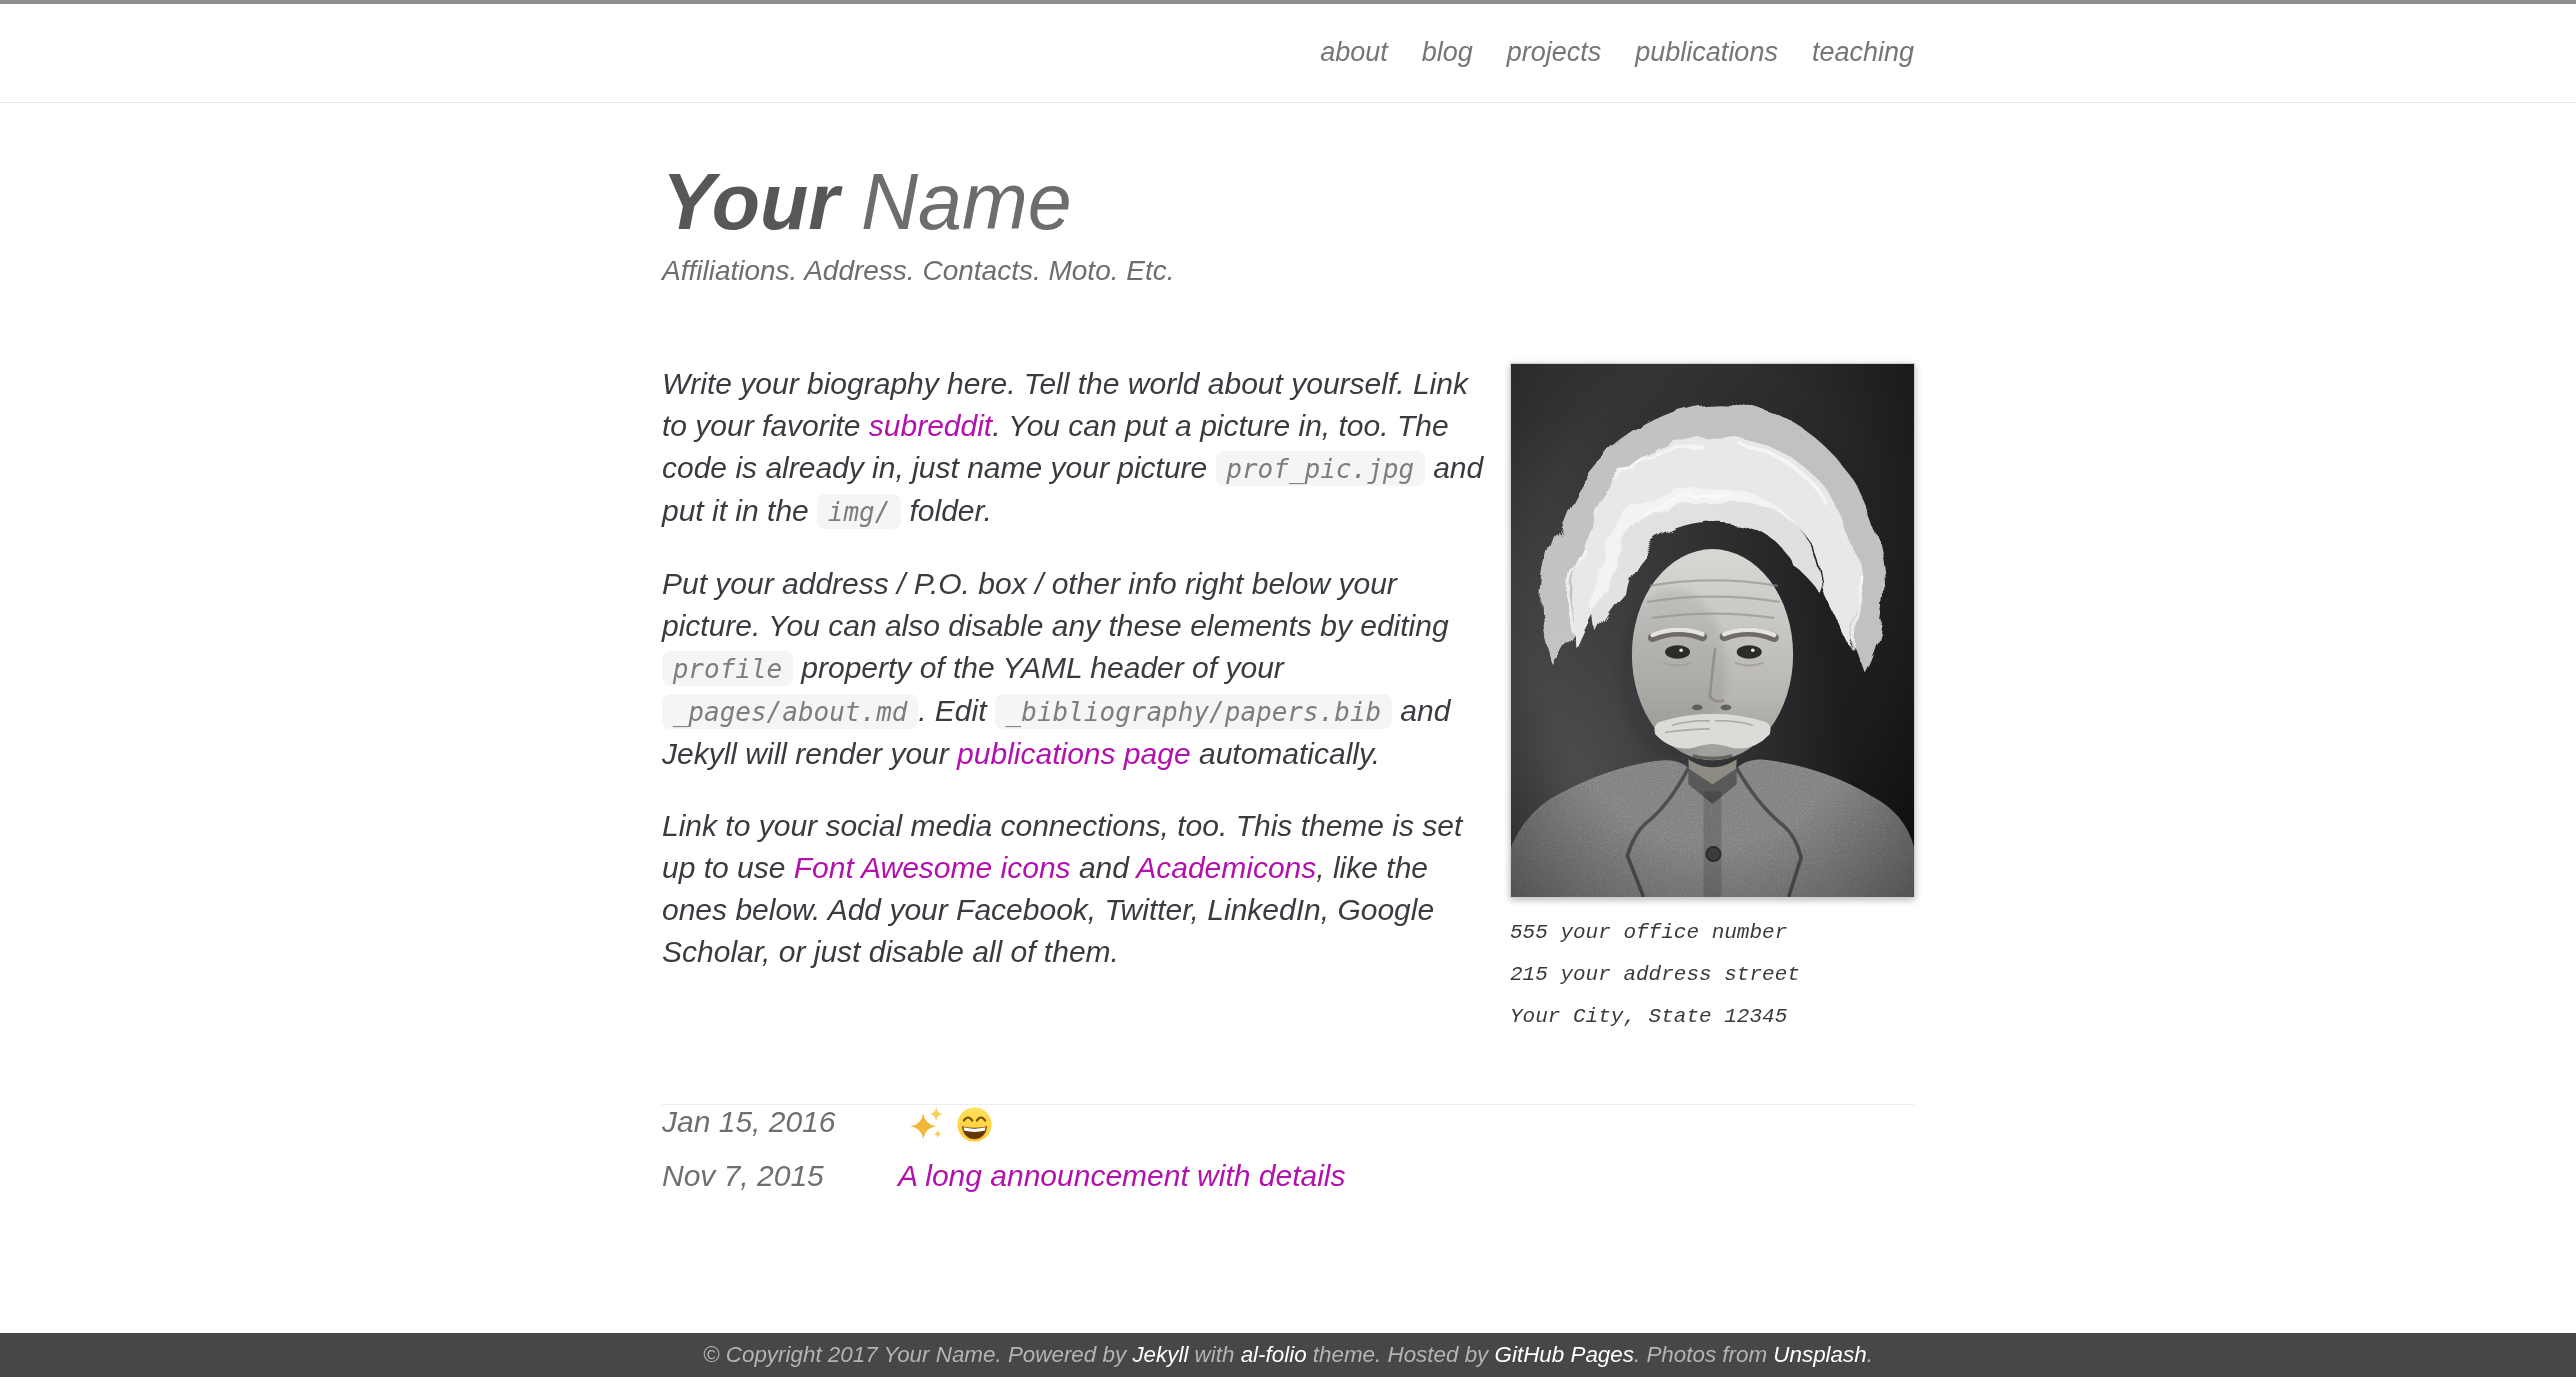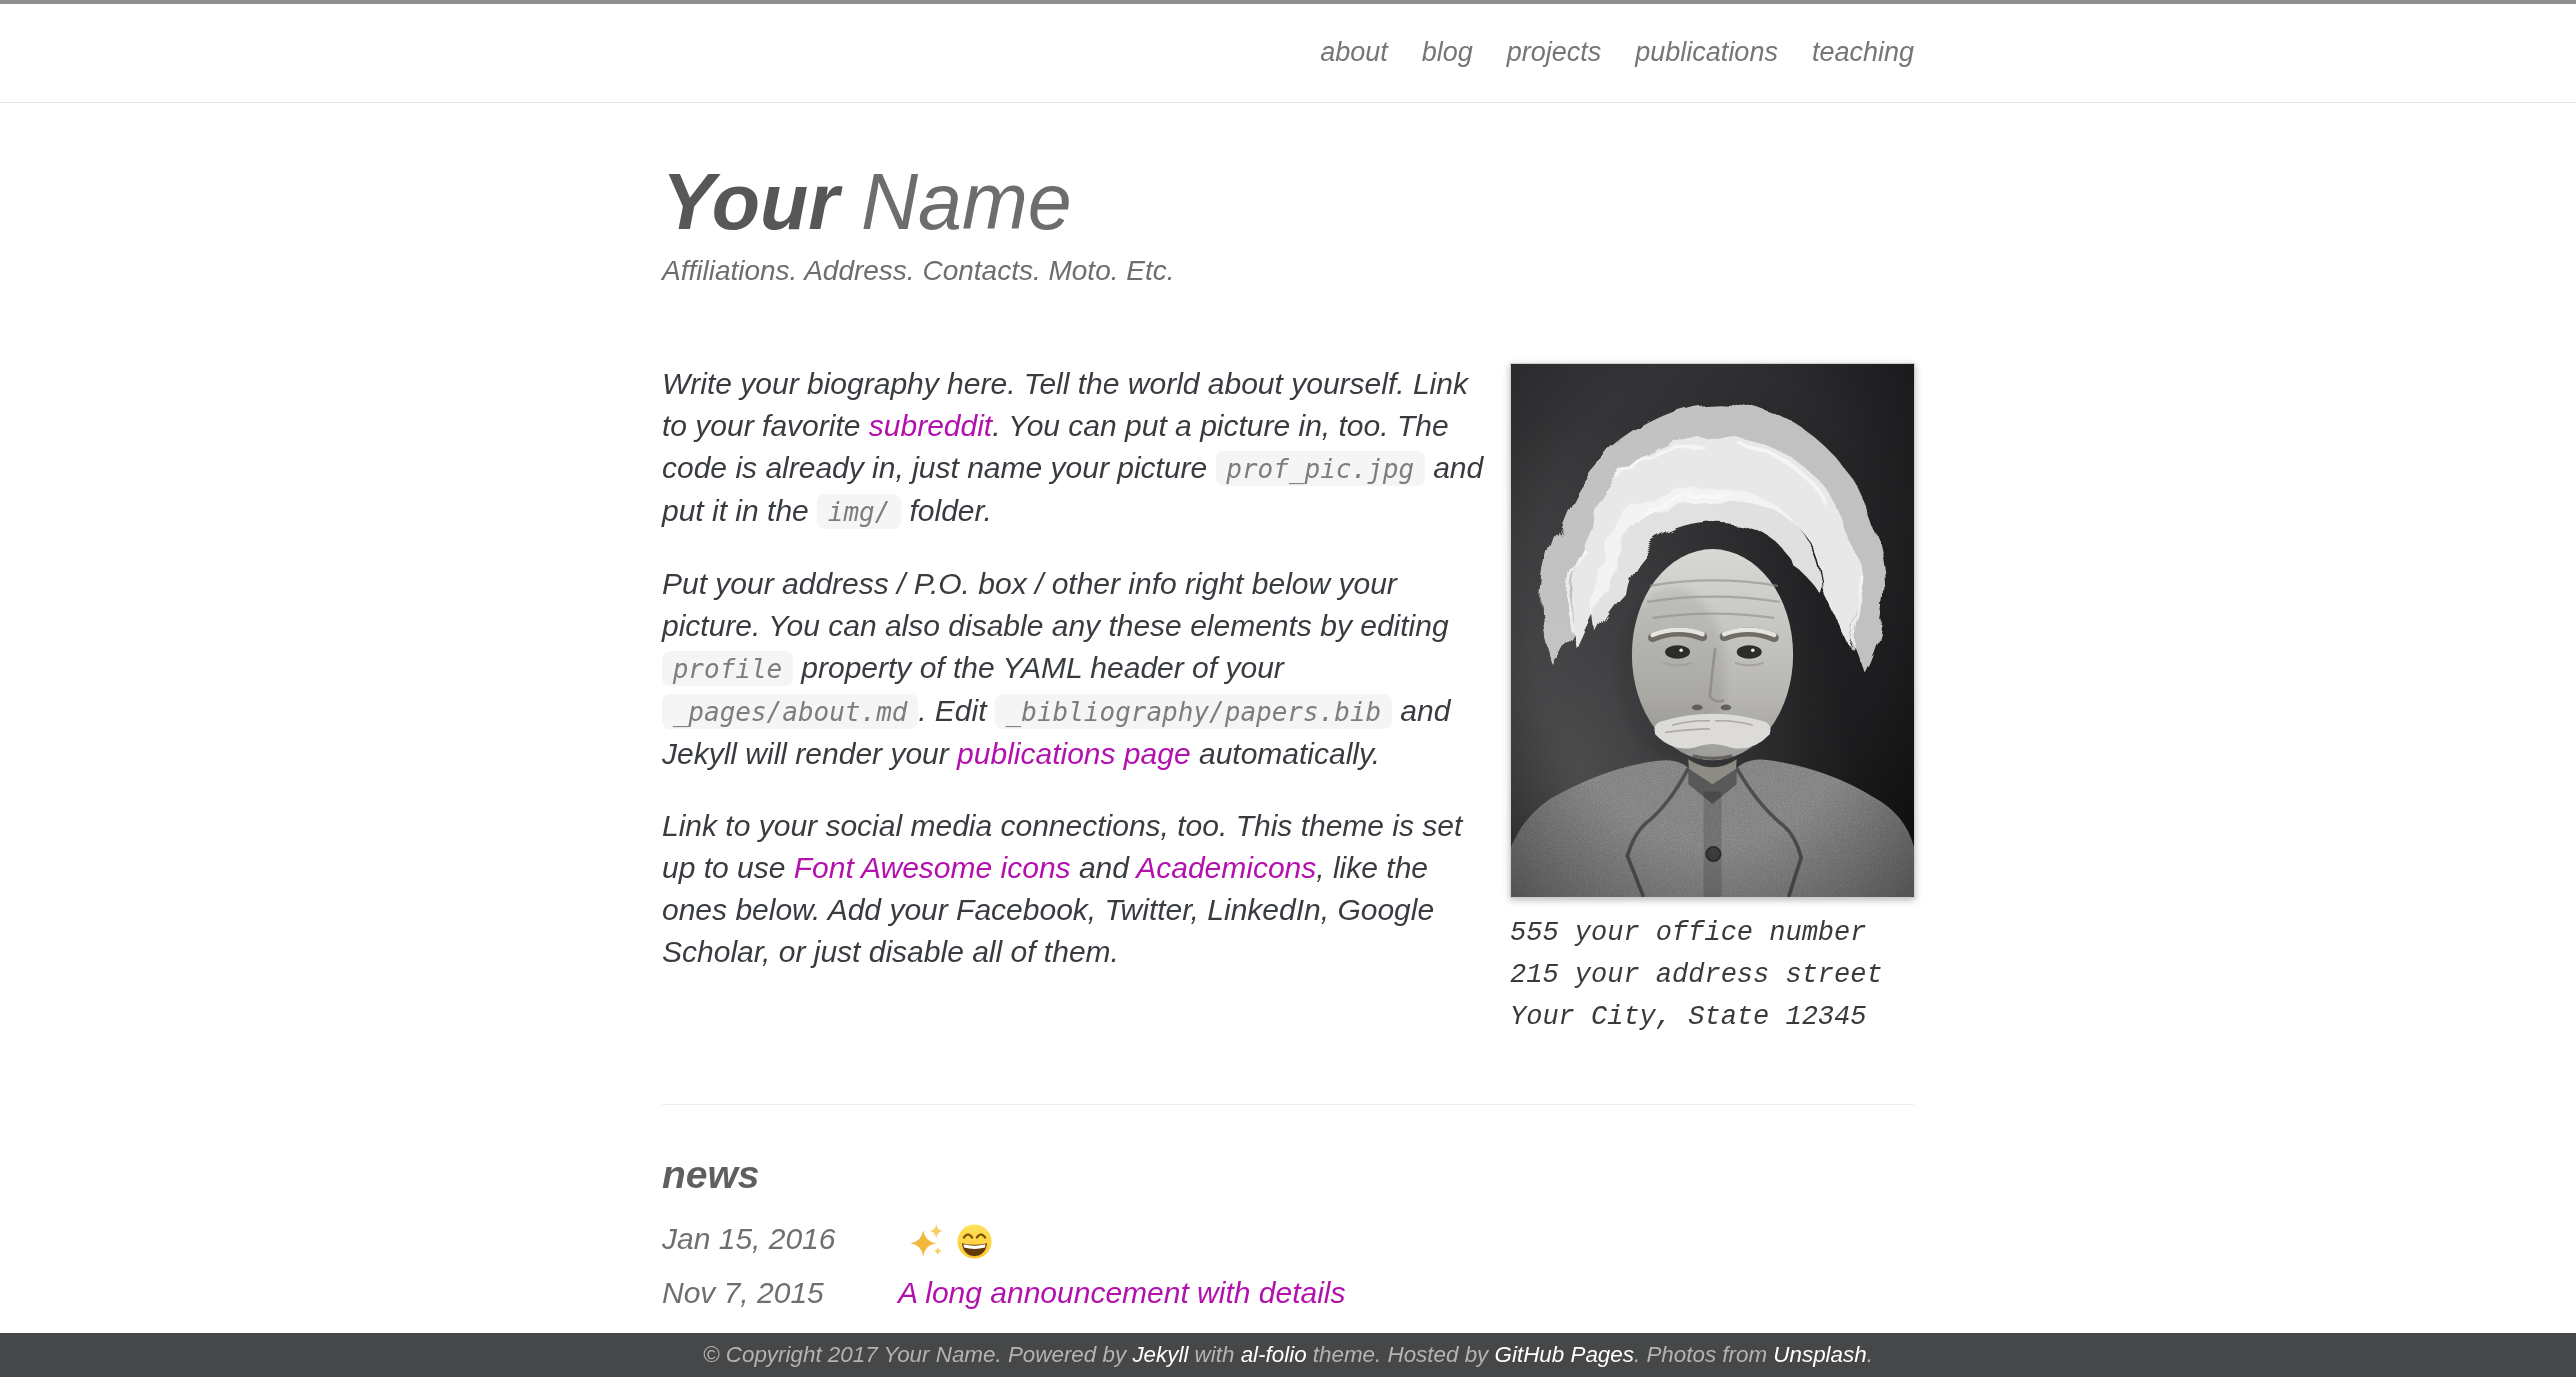--- a/index.html
+++ b/index.html
@@ -28,7 +28,7 @@
   .profile-img{display:block;width:403px;height:533px;border:0.9px solid #cfcfcf;
                box-shadow:0 1.8px 7.2px rgba(0,0,0,.28);background:#232325;}
   .profile-address{margin-top:14.3px;font-family:"Liberation Mono",monospace;
-                   font-size:27px;line-height:42px;color:#3a3a3a;white-space:nowrap;}
+                   font-size:21px;line-height:42px;color:#3a3a3a;white-space:nowrap;}
   .post-content p{margin:0 0 30px 0;}
   .post-content a,.news-text a{color:#b311ae;text-decoration:none;cursor:pointer;}
   code.inline-code{font-family:"DejaVu Sans Mono",monospace;font-size:26px;color:#7d7d7d;

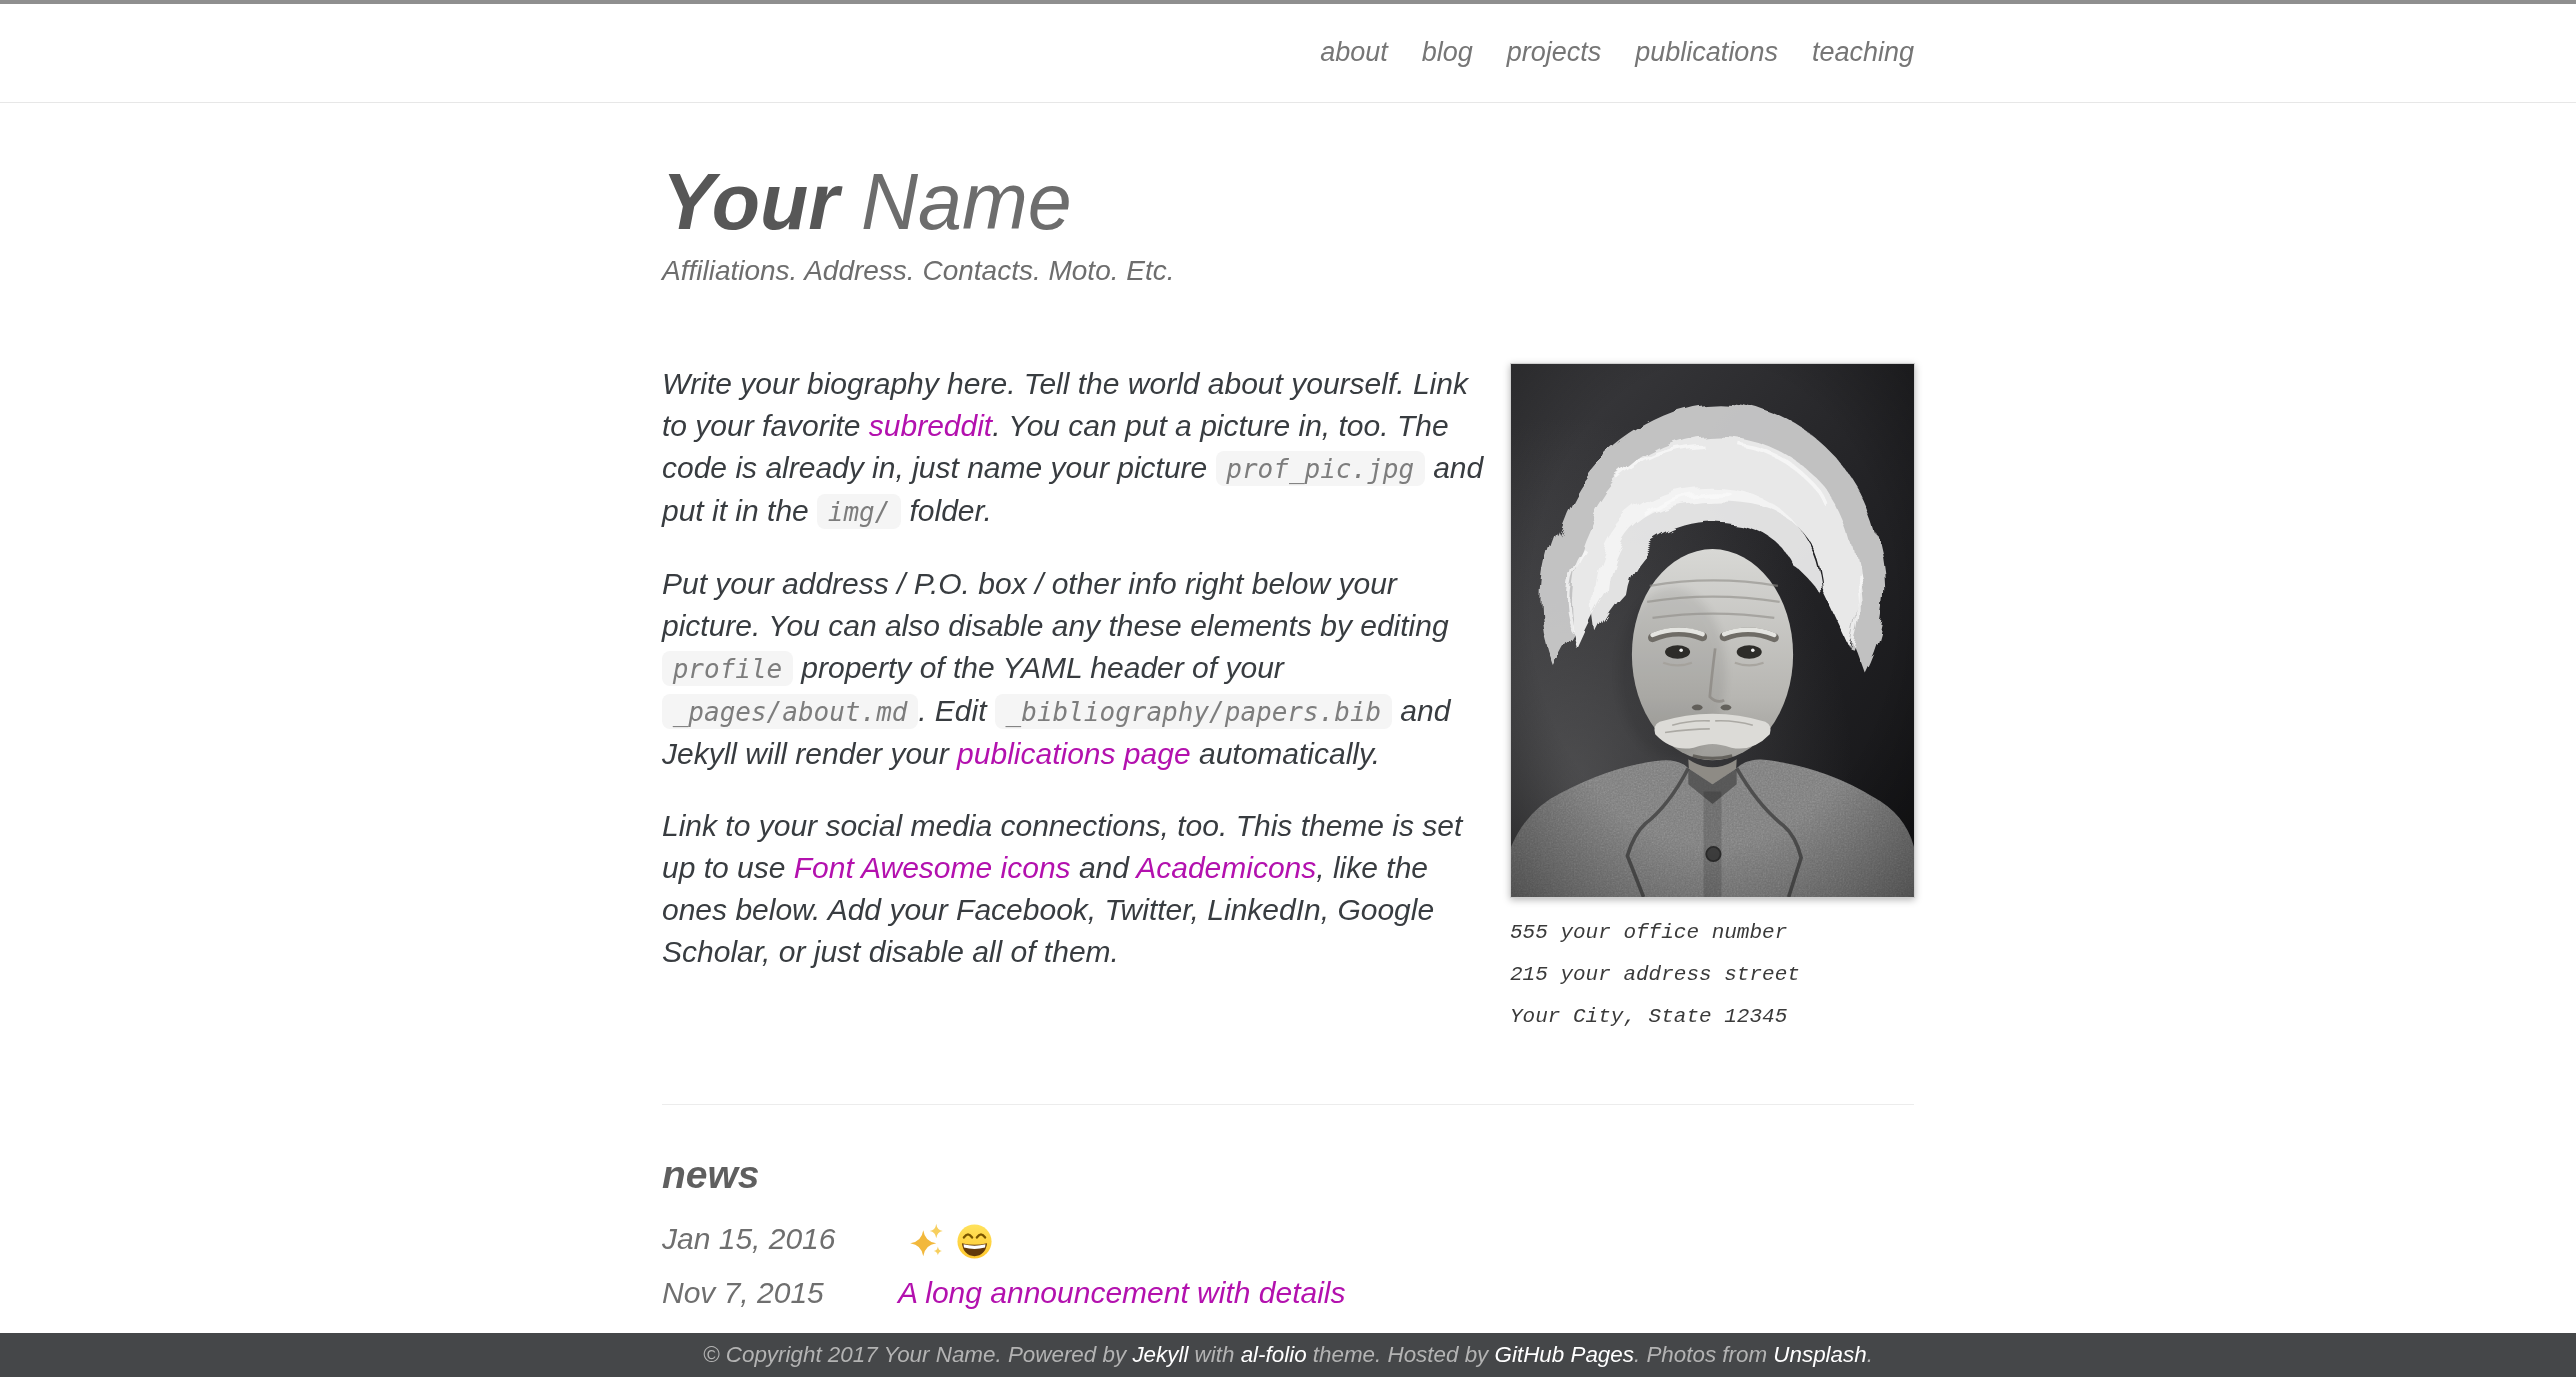--- a/index.html
+++ b/index.html
@@ -204,7 +204,6 @@
     <hr class="section-divider">
 
     <section class="news-section">
-      <h2>news</h2>
       <div id="news-rows">
           <div class="news-row">
             <div class="news-date">Jan 15, 2016</div>

